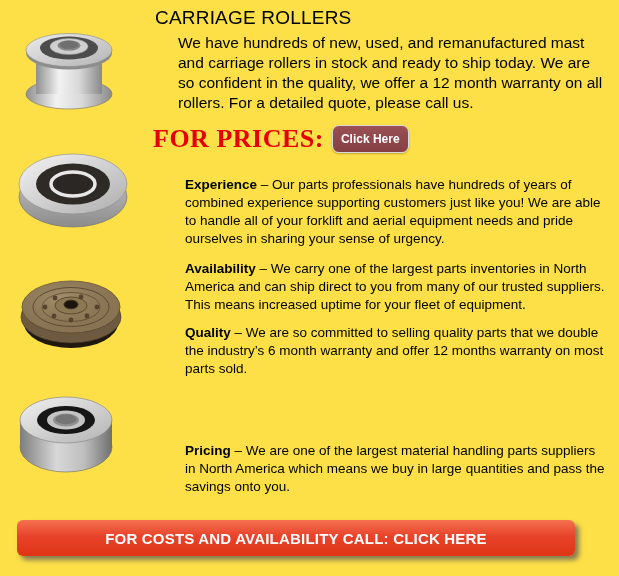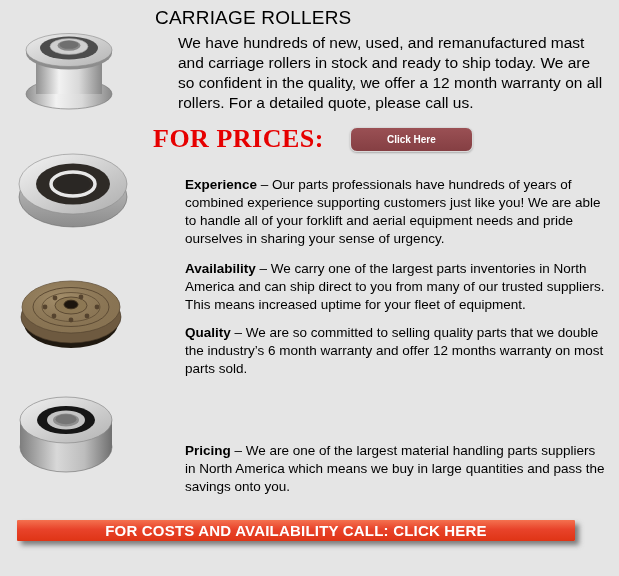--- a/index.html
+++ b/index.html
@@ -4,7 +4,7 @@
 <style>
   html,body{margin:0;padding:0;background:#ffffff;}
   #page{
-    position:relative;width:619px;height:576px;background:#e5e5e5;overflow:hidden;
+    position:relative;width:619px;height:576px;background:#fde047;overflow:hidden;
     font-family:"Liberation Sans", sans-serif;color:#000000;
   }
   .abs{position:absolute;}

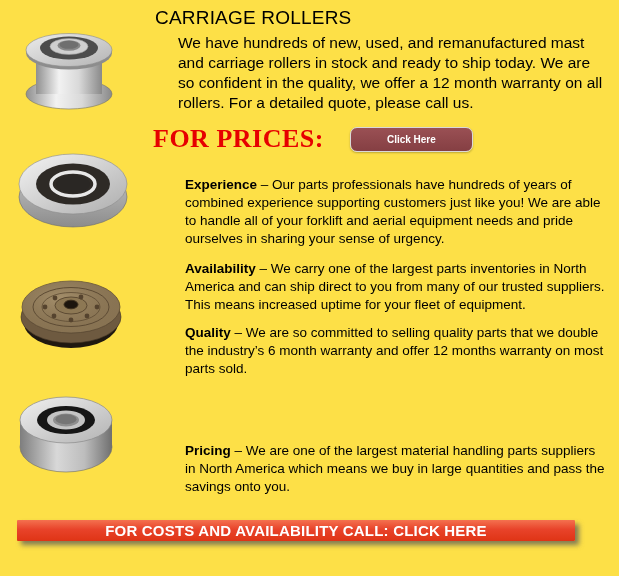--- a/index.html
+++ b/index.html
@@ -25,8 +25,8 @@
   #click-here-btn{
     background:linear-gradient(#9a5054,#853f43);
     border:1px solid #d9d9d9;border-radius:7px;
-    color:#ffffff;font-family:"Liberation Sans",sans-serif;font-weight:700;font-size:10px;
-    padding:6px 36px;cursor:pointer;box-shadow:0 1px 2px rgba(0,0,0,.25);margin-left:18px;
+    color:#ffffff;font-family:"Liberation Sans",sans-serif;font-weight:700;font-size:12px;
+    padding:6px 8px;cursor:pointer;box-shadow:0 1px 2px rgba(0,0,0,.25);
   }
   .section{
     left:155px;width:464px;font-size:13.5px;line-height:18px;color:#000;margin-left:30px;

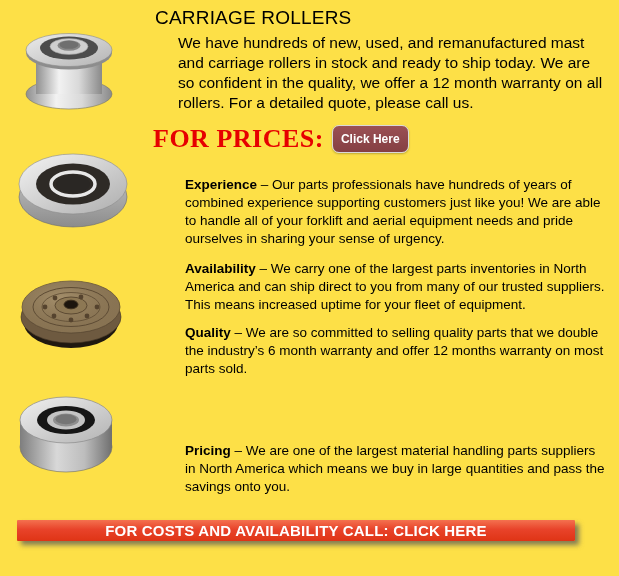--- a/index.html
+++ b/index.html
@@ -44,11 +44,11 @@
   #roller-3{left:18px;top:271px;}
   #roller-4{left:18px;top:390px;}
   #cta-banner{
-    left:17px;top:520px;width:558px;height:21px;
+    left:17px;top:520px;width:558px;height:36px;
     background:linear-gradient(#f4714f,#e8432a 45%,#df3415);
     box-shadow:4px 4px 5px rgba(90,90,90,.75);
     display:flex;align-items:center;justify-content:center;cursor:pointer;
-    border-radius:1px;
+    border-radius:6px;
     text-align:center;
   }
   #cta-banner span{

